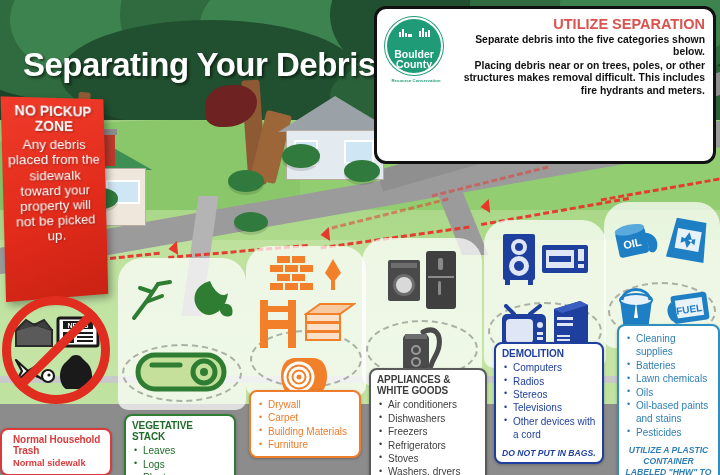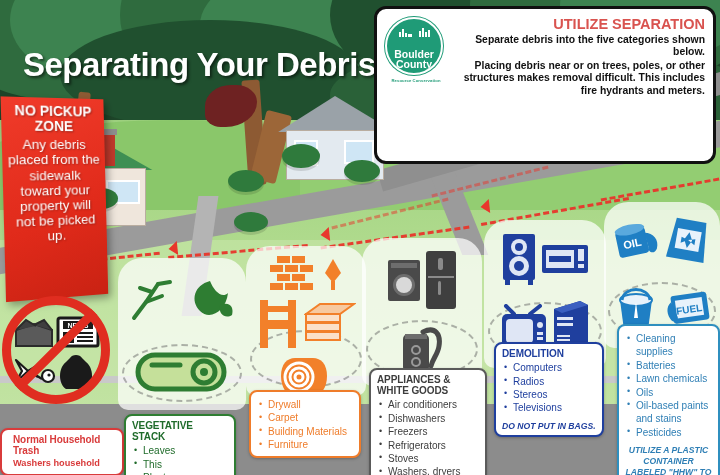--- a/index.html
+++ b/index.html
@@ -570,6 +570,7 @@
       <li>Radios</li>
       <li>Stereos</li>
       <li>Televisions</li>
+      <li>Other devices with a cord</li>
     </ul>
     <div class="note">DO NOT PUT IN BAGS.</div>
   </div>

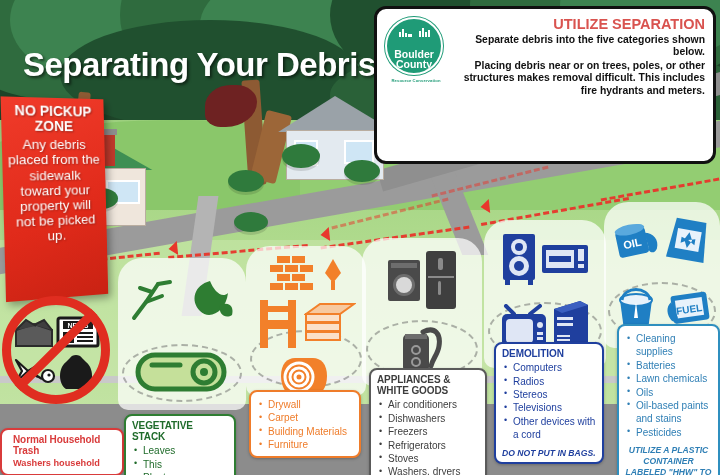--- a/index.html
+++ b/index.html
@@ -525,7 +525,7 @@
     <div class="bd">Any debris placed from the sidewalk toward your property will not be picked up.</div>
   </div>
 
-  <div class="card c-red" style="left:0px;top:428px;width:124px;padding-left:11px;">
+  <div class="card c-red" style="left:0px;top:428px;width:112px;padding-left:11px;">
     <div class="ch">Normal Household Trash</div>
     <div class="sub">Washers household</div>
   </div>

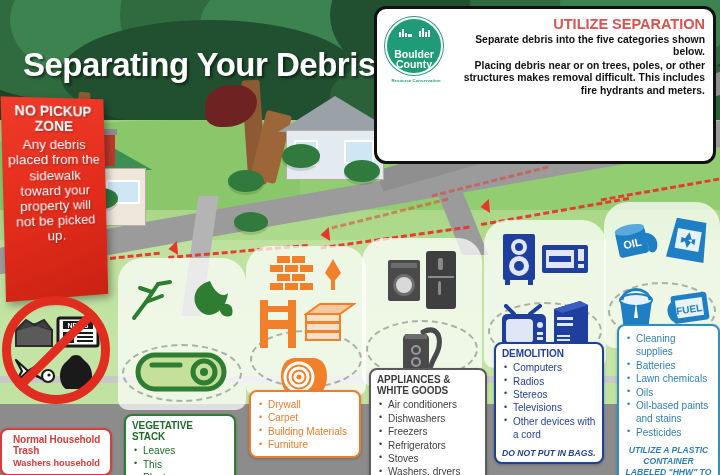--- a/index.html
+++ b/index.html
@@ -527,7 +527,7 @@
 
   <div class="card c-red" style="left:0px;top:428px;width:112px;padding-left:11px;">
     <div class="ch">Normal Household Trash</div>
-    <div class="sub">Washers household</div>
+    <div class="sub">Normal sidewalk</div>
   </div>
 
   <div class="card c-green" style="left:124px;top:414px;width:112px;">

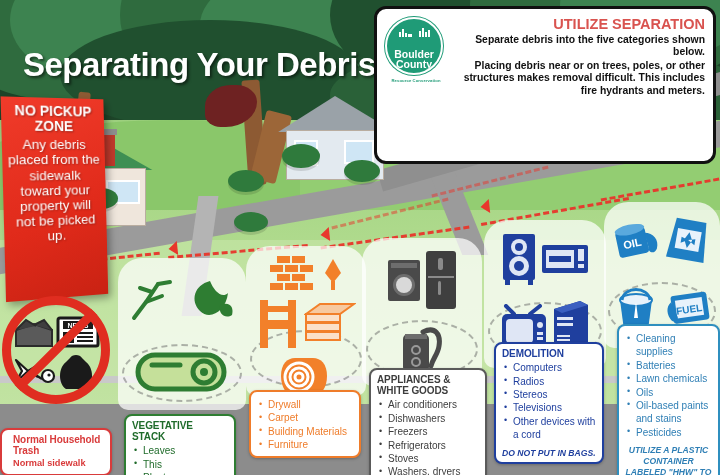--- a/index.html
+++ b/index.html
@@ -534,7 +534,7 @@
     <div class="ch">VEGETATIVE STACK</div>
     <ul>
       <li>Leaves</li>
-      <li>This</li>
+      <li>Logs</li>
       <li>Plants</li>
 
     </ul>

